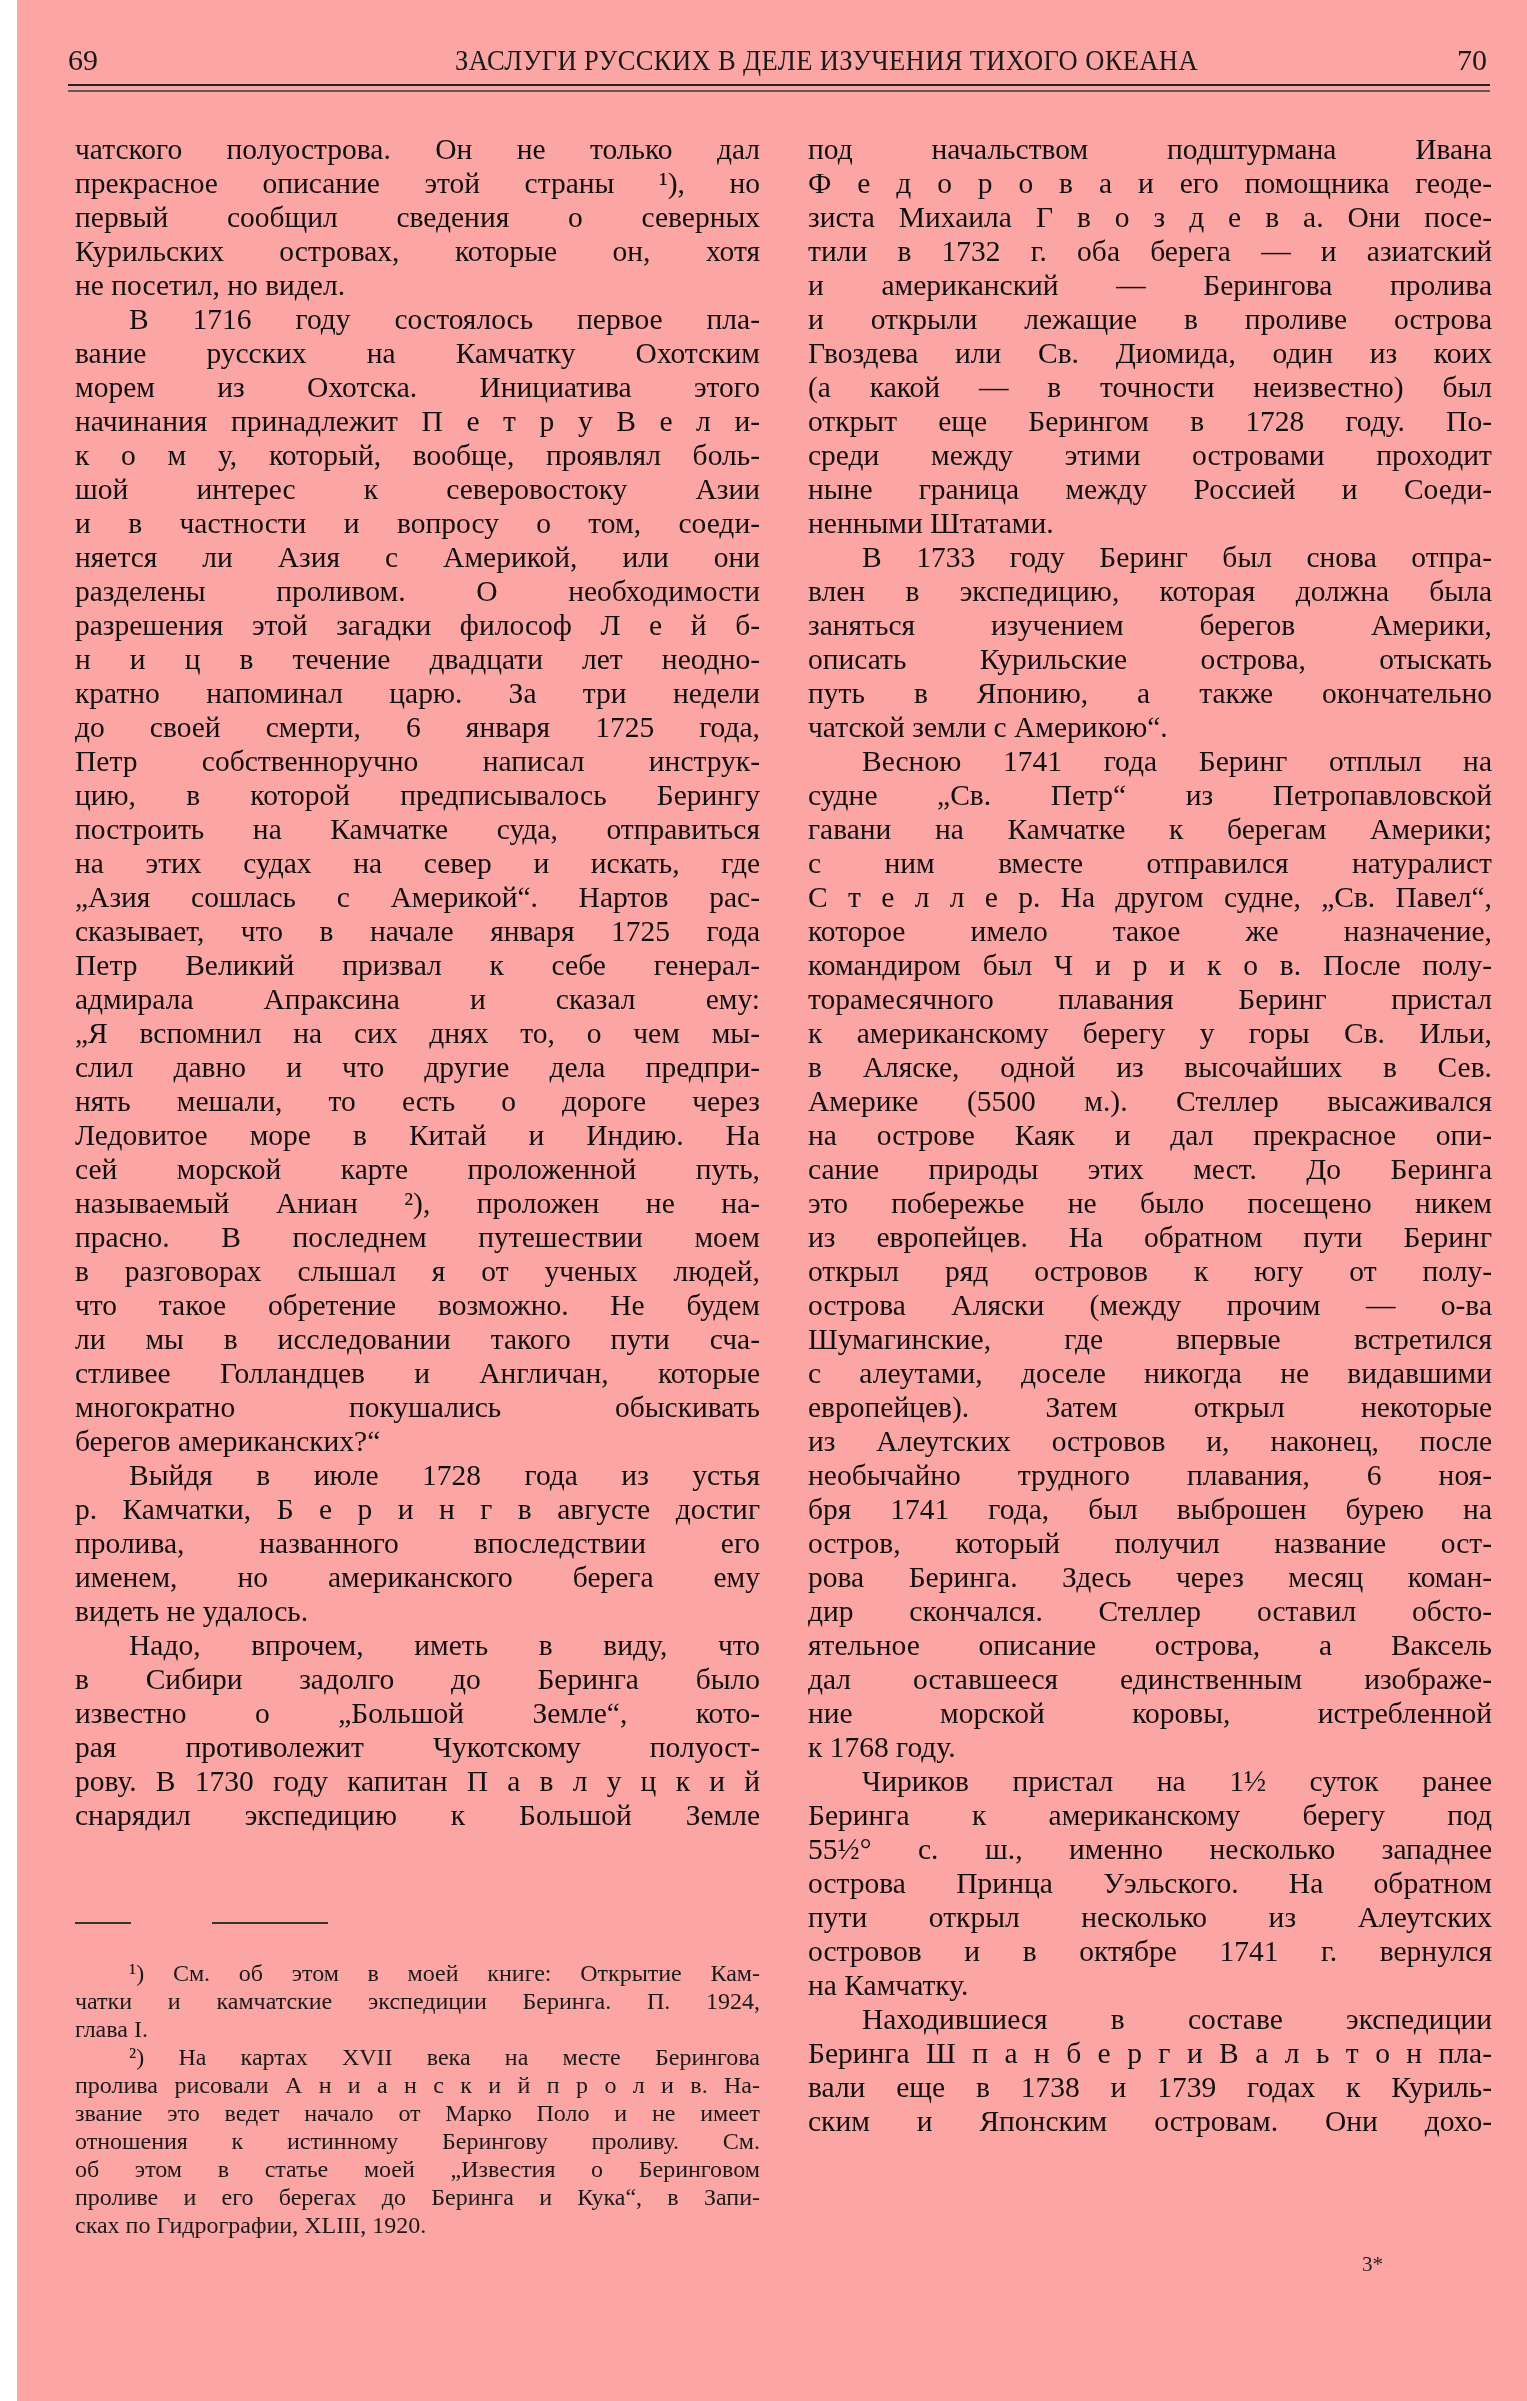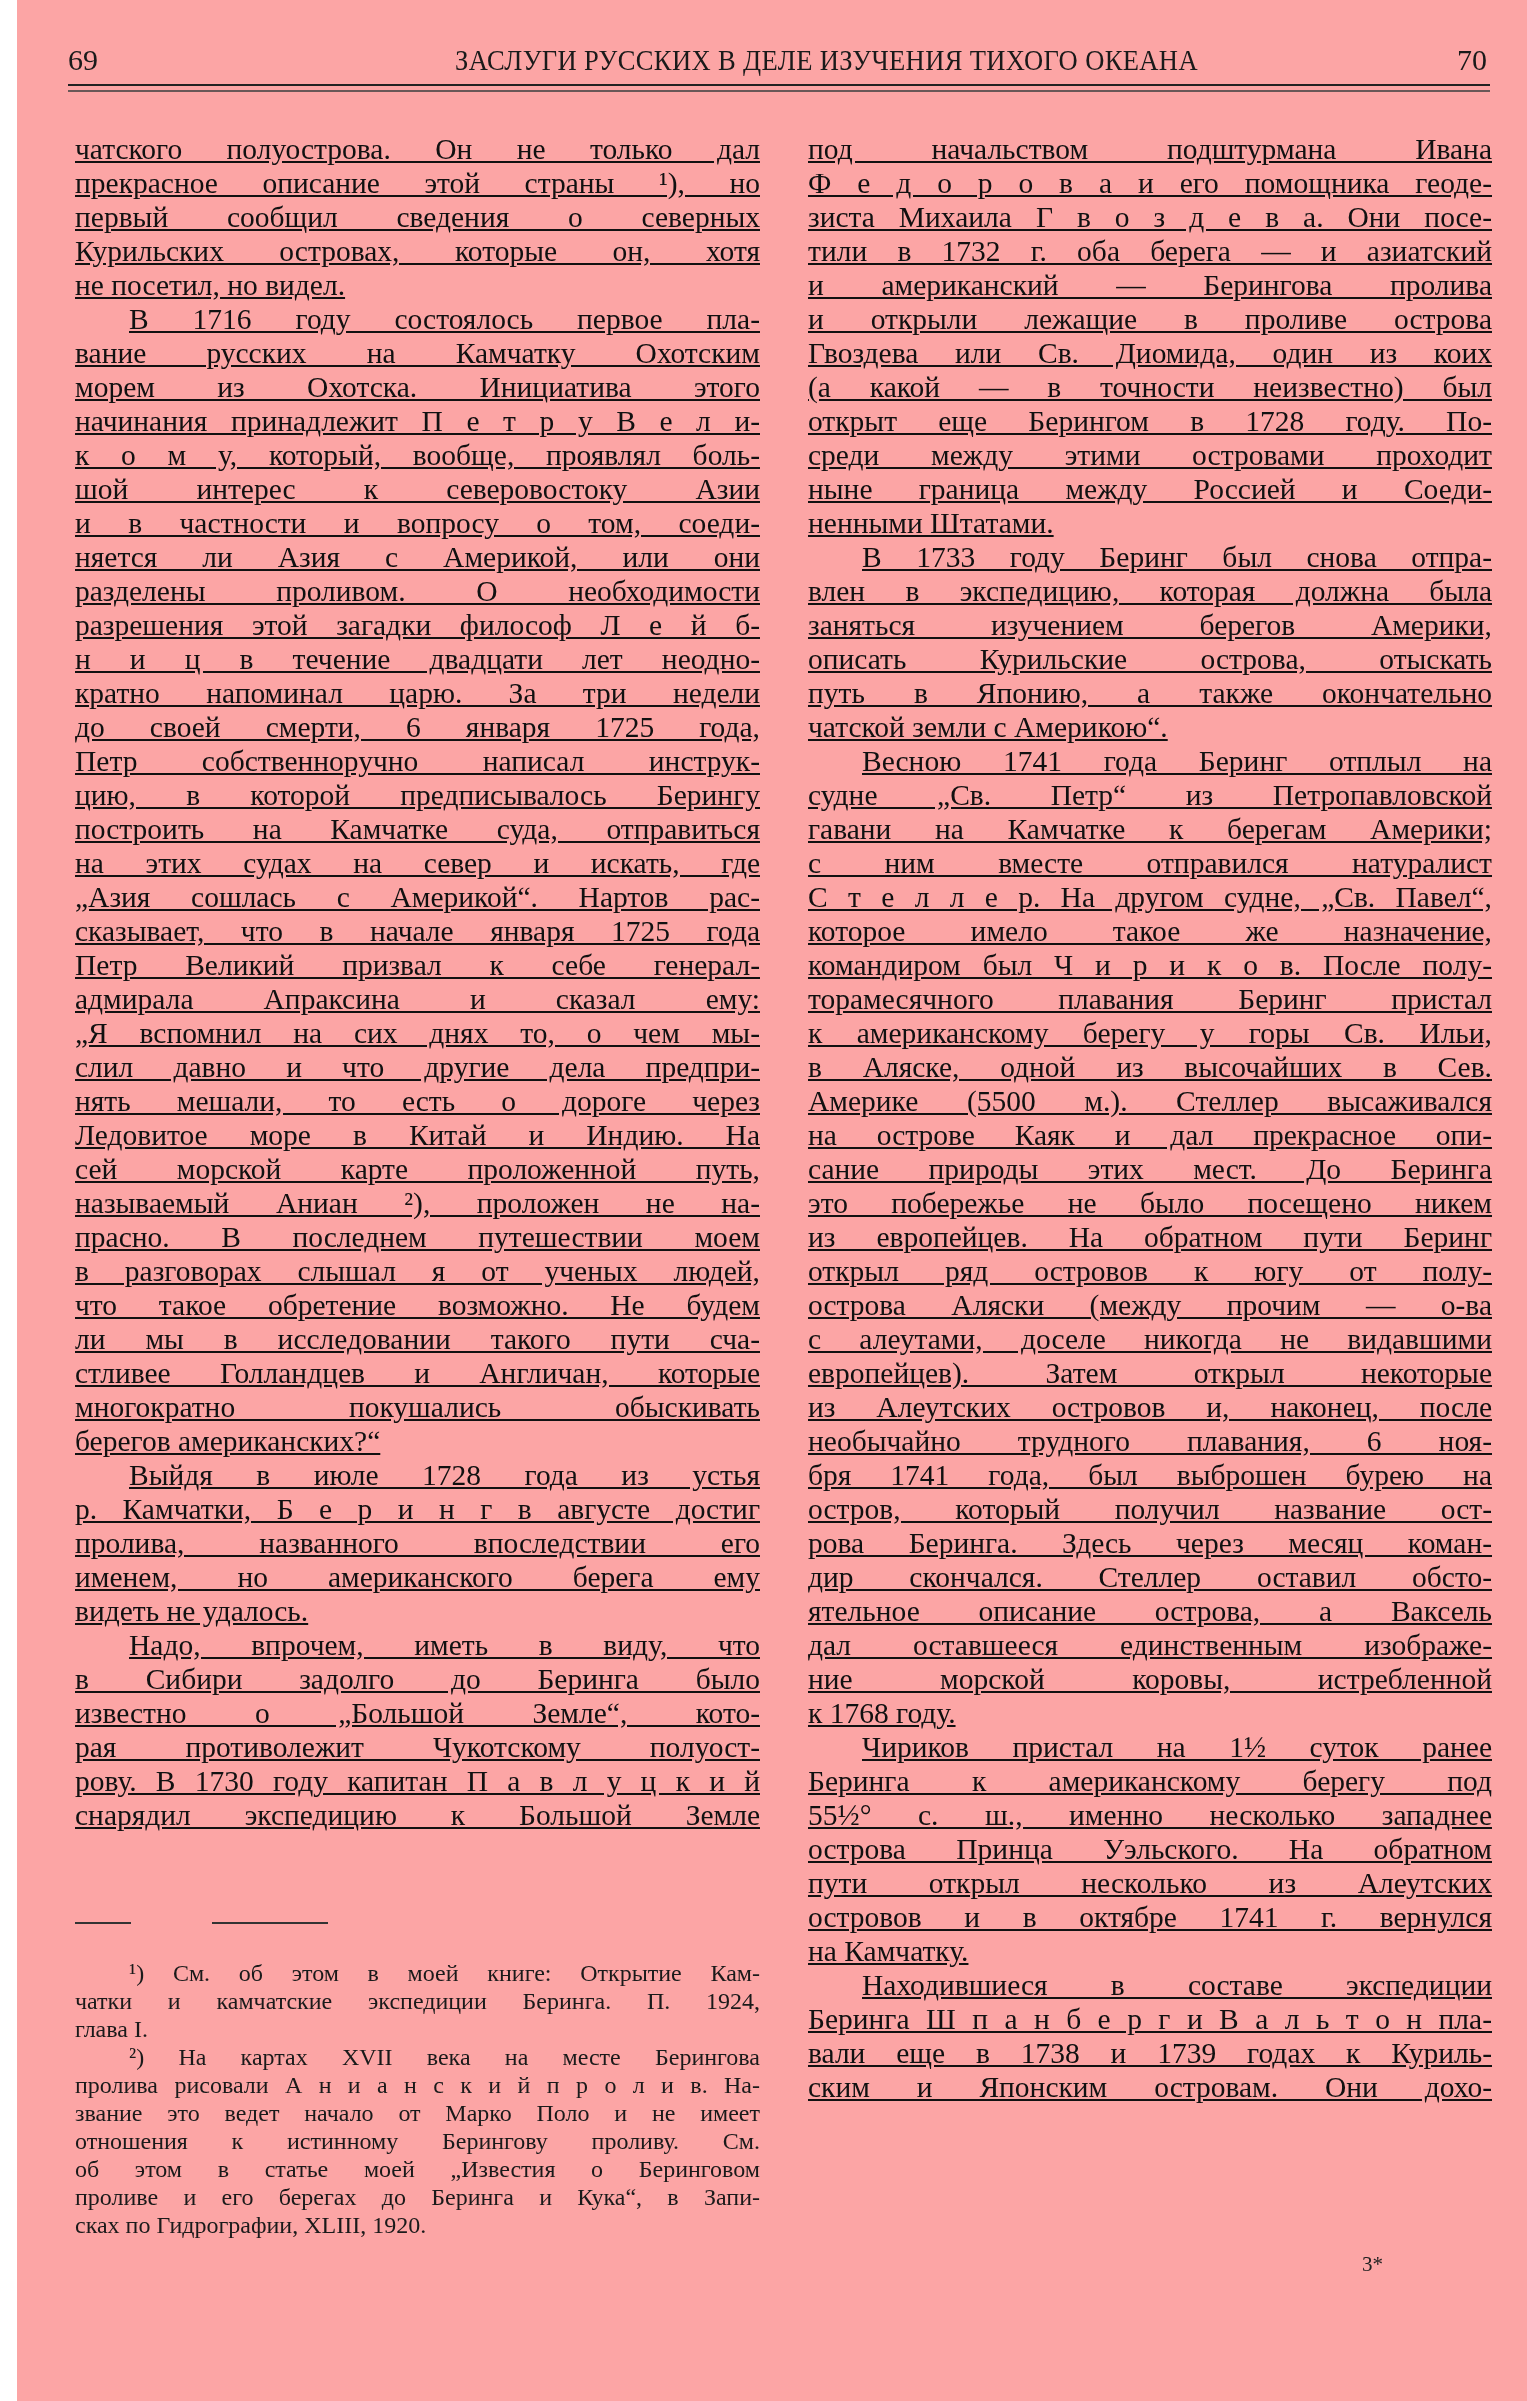--- a/index.html
+++ b/index.html
@@ -12,7 +12,7 @@
     .rule { position: absolute; left: 51px; width: 1422px; height: 2.4px; background: #222; }
     .rule.r1 { top: 84px; }
     .rule.r2 { top: 90px; height: 1.6px; background: #444; opacity: 0.8; }
-    .col { position: absolute; top: 132px; text-decoration: underline; }
+    .col { position: absolute; top: 132px; }
     .col-left { left: 58px; width: 685px; }
     .col-right { left: 791px; width: 684px; }
     .line {

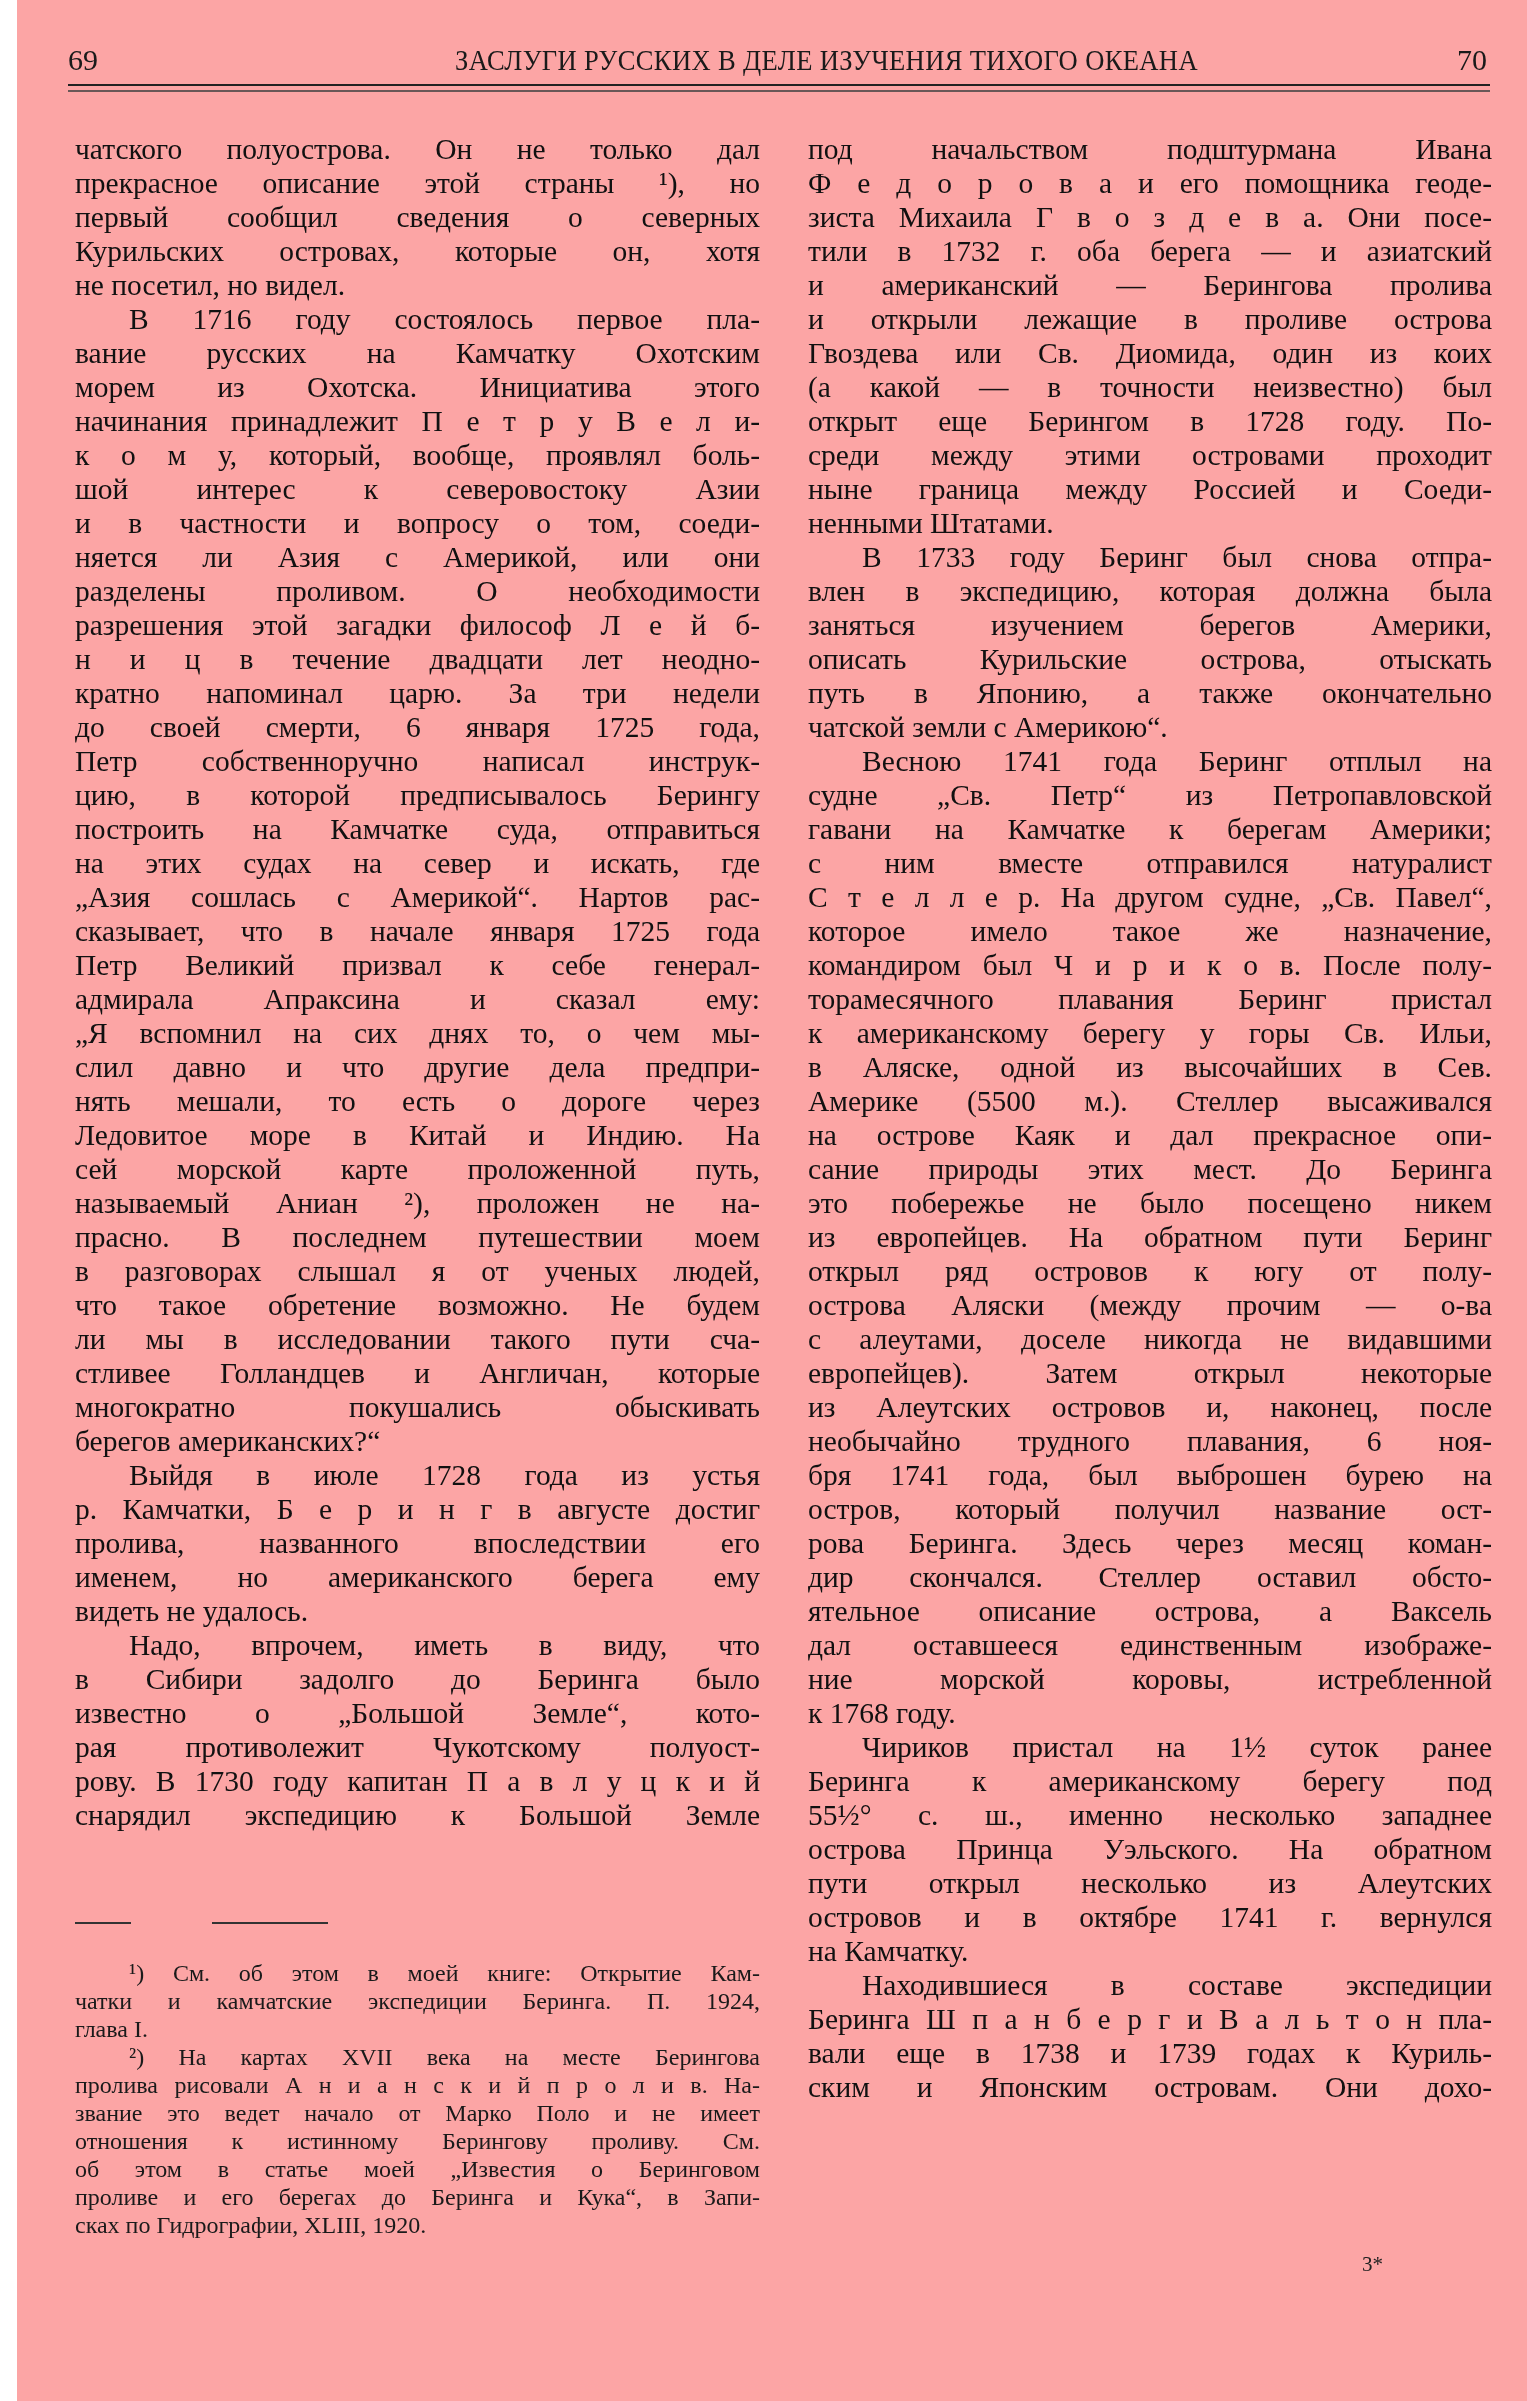--- a/index.html
+++ b/index.html
@@ -133,6 +133,7 @@
       <span class="line">из европейцев. На обратном пути Беринг</span>
       <span class="line">открыл ряд островов к югу от полу-</span>
       <span class="line">острова Аляски (между прочим — о-ва</span>
+      <span class="line">Шумагинские, где впервые встретился</span>
       <span class="line">с алеутами, доселе никогда не видавшими</span>
       <span class="line">европейцев). Затем открыл некоторые</span>
       <span class="line">из Алеутских островов и, наконец, после</span>

